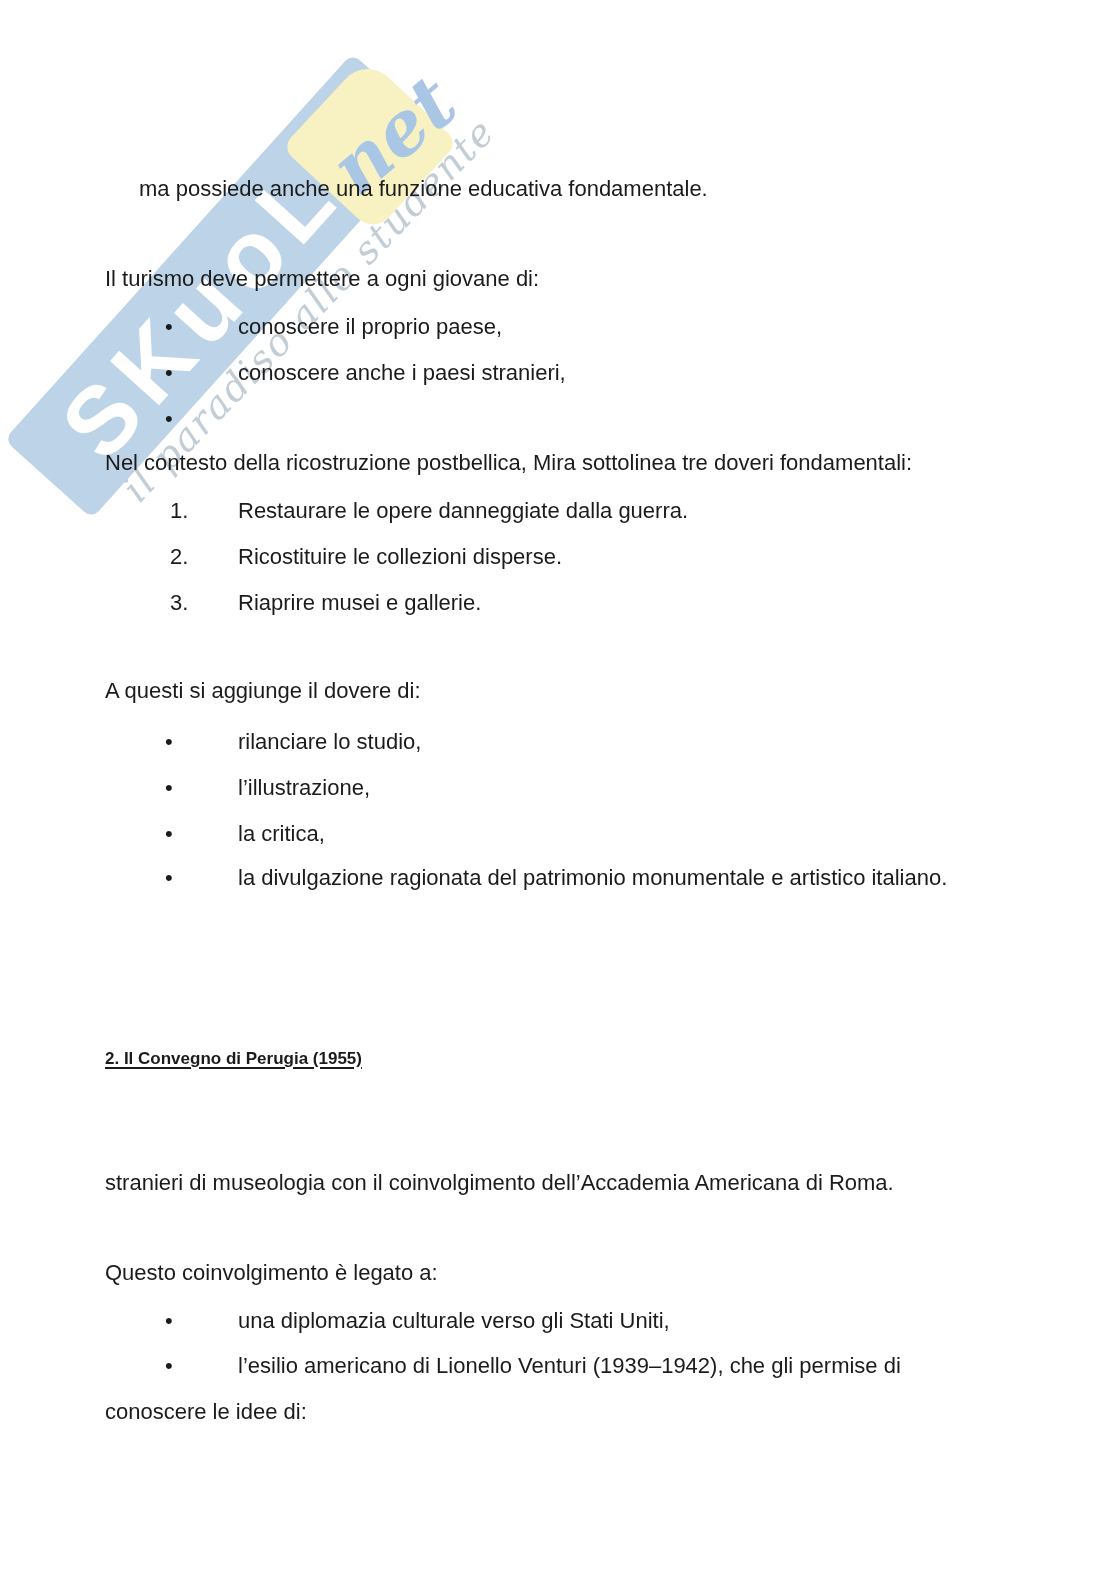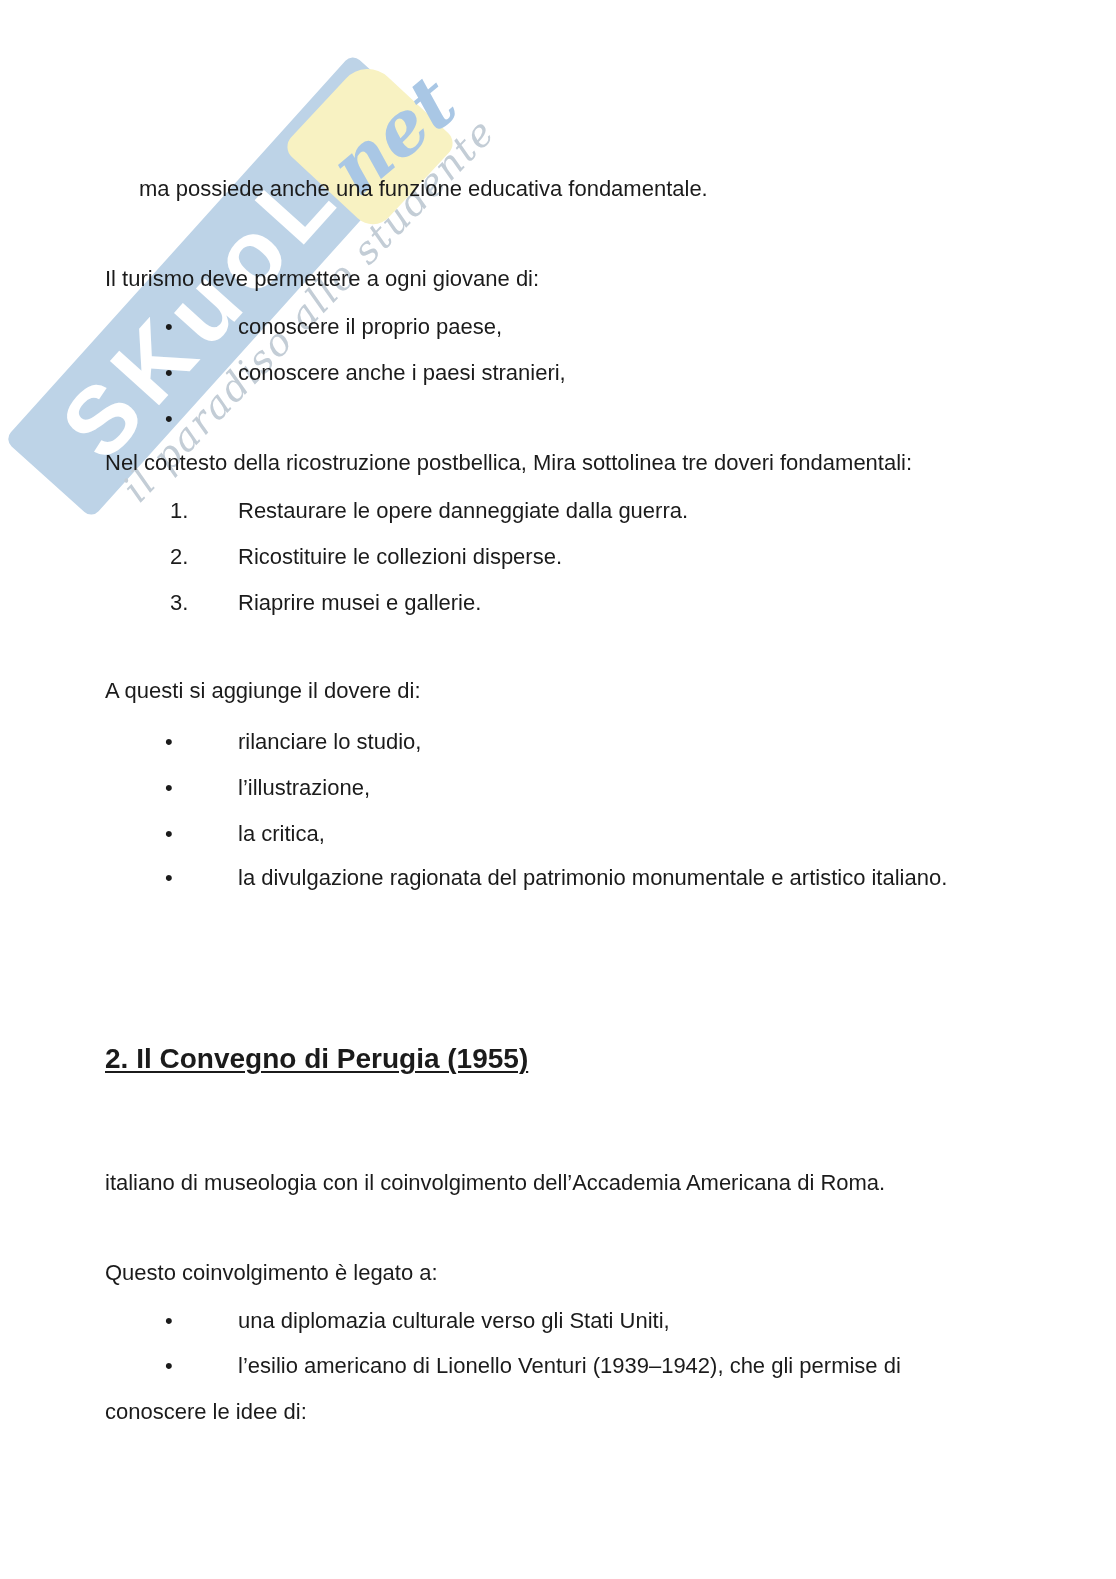--- a/index.html
+++ b/index.html
@@ -102,7 +102,7 @@
     text-decoration: underline;
     text-decoration-thickness: 2px;
     text-underline-offset: 3px;
-    font-size: 28px;
+    font-size: 17px;
     line-height: 32px;
   }
   .wrapline { line-height: 32px; }

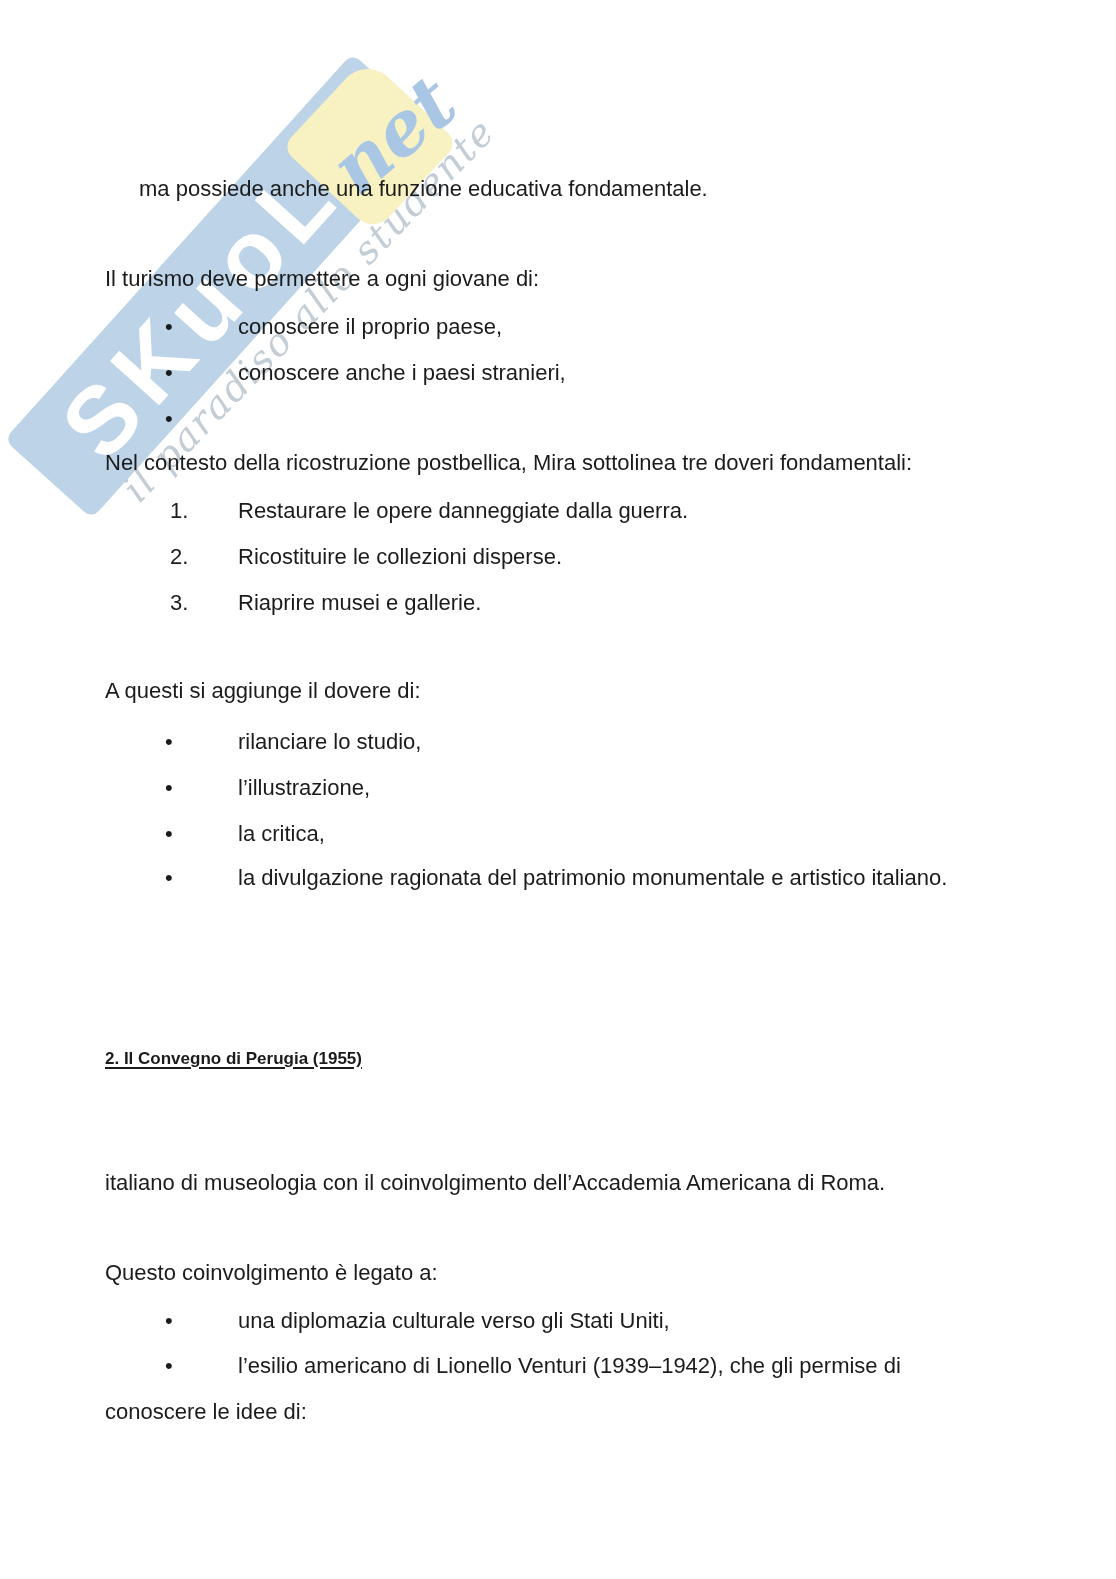--- a/index.html
+++ b/index.html
@@ -173,7 +173,7 @@
 
   <p class="para wrapline gap-60">
     <br>
-    <span>italiano di museologia con il coinvolgimento dell’Accademia Americana di Roma.</span>
+    <span>stranieri di museologia con il coinvolgimento dell’Accademia Americana di Roma.</span>
   </p>
 
   <p class="para gap-59">Questo coinvolgimento è legato a:</p>

